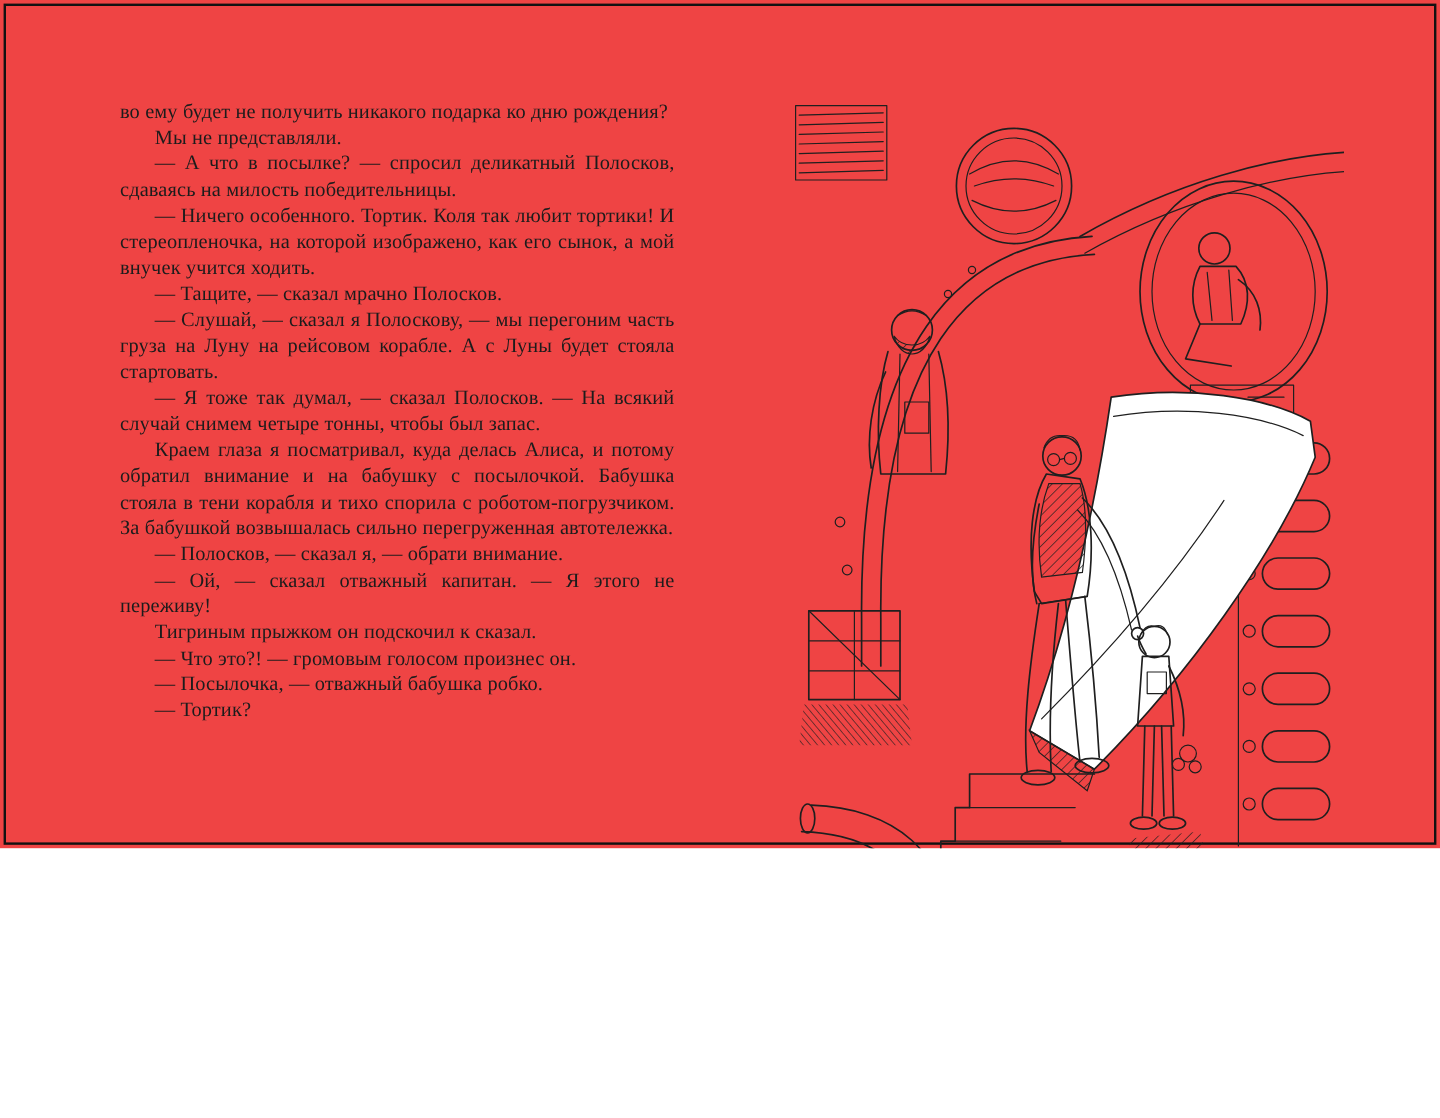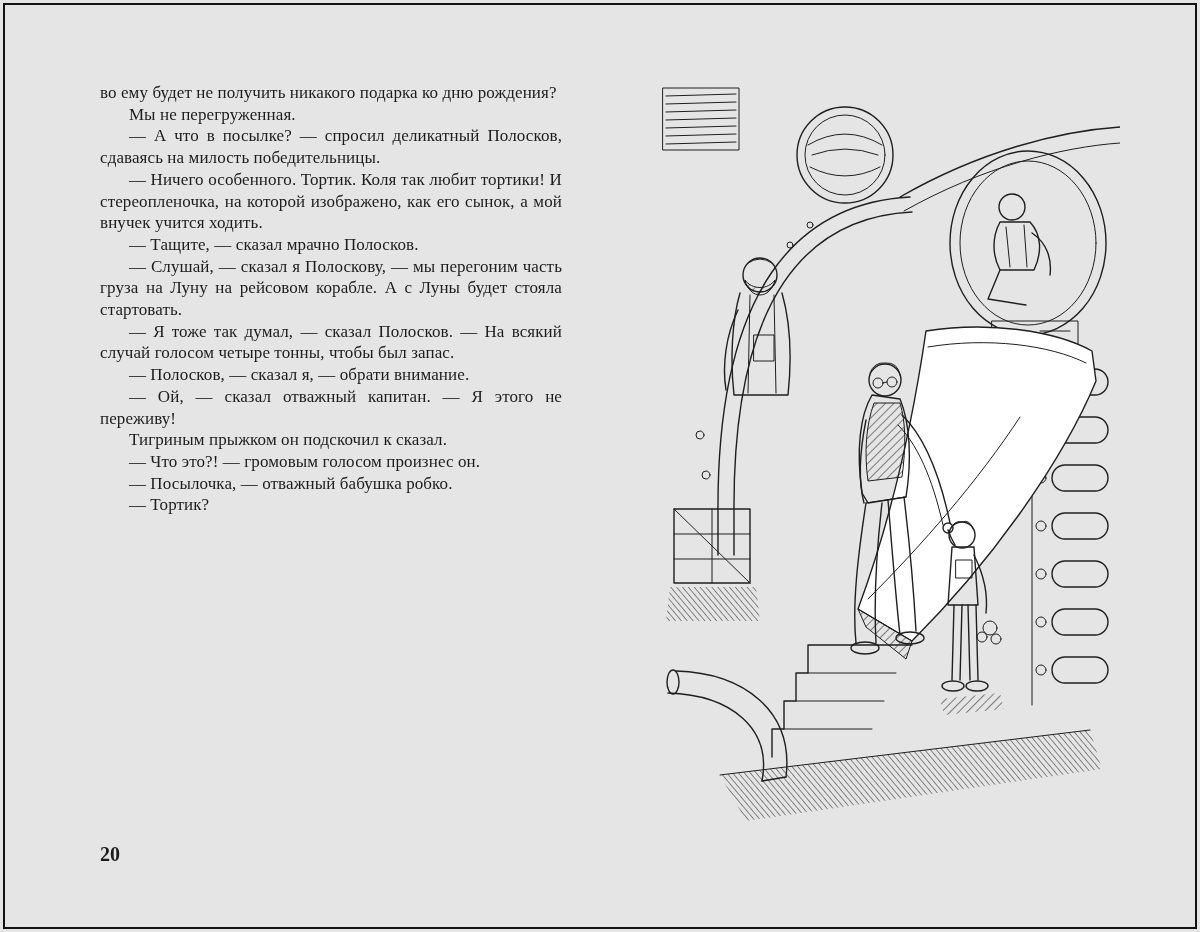--- a/index.html
+++ b/index.html
@@ -4,7 +4,7 @@
 <style>
   html,body { margin:0; padding:0; background:#ffffff; }
   .sheet {
-    position:relative; width:1200px; height:932px; background:#e5e5e5;
+    position:relative; width:1200px; height:707px; background:#ef4444;
     overflow:hidden; color:#1c1c1c;
     font-family:"Liberation Serif","DejaVu Serif",serif;
   }

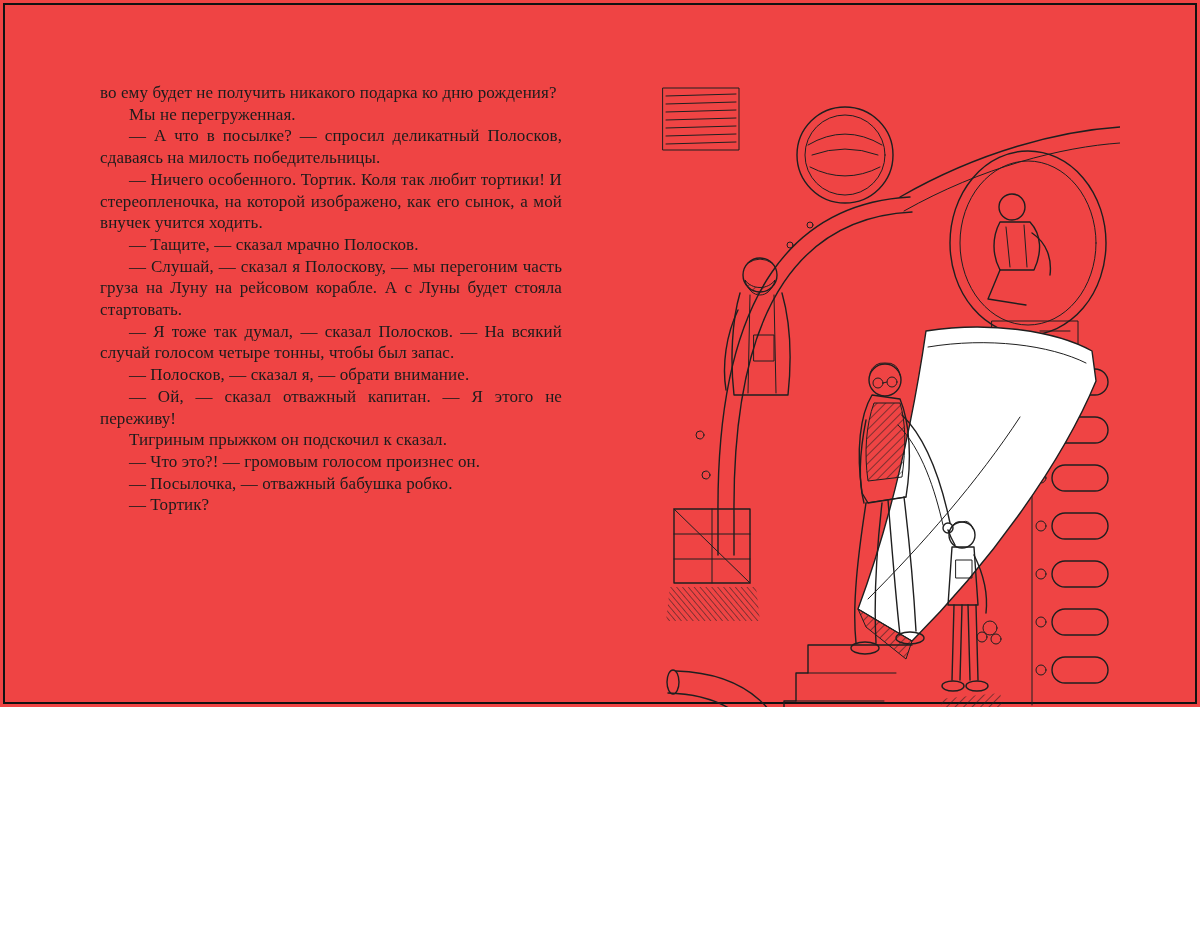--- a/index.html
+++ b/index.html
@@ -36,7 +36,7 @@
 
   <div class="text-col">
     <p class="cont">во ему будет не получить никакого подарка ко дню рождения?</p>
-    <p>Мы не перегруженная.</p>
+    <p>Мы не представляли.</p>
     <p>— А что в посылке? — спросил деликатный Полосков, сдаваясь на милость победительницы.</p>
     <p>— Ничего особенного. Тортик. Коля так любит тортики! И стереопленочка, на которой изображено, как его сынок, а мой внучек учится ходить.</p>
     <p>— Тащите, — сказал мрачно Полосков.</p>

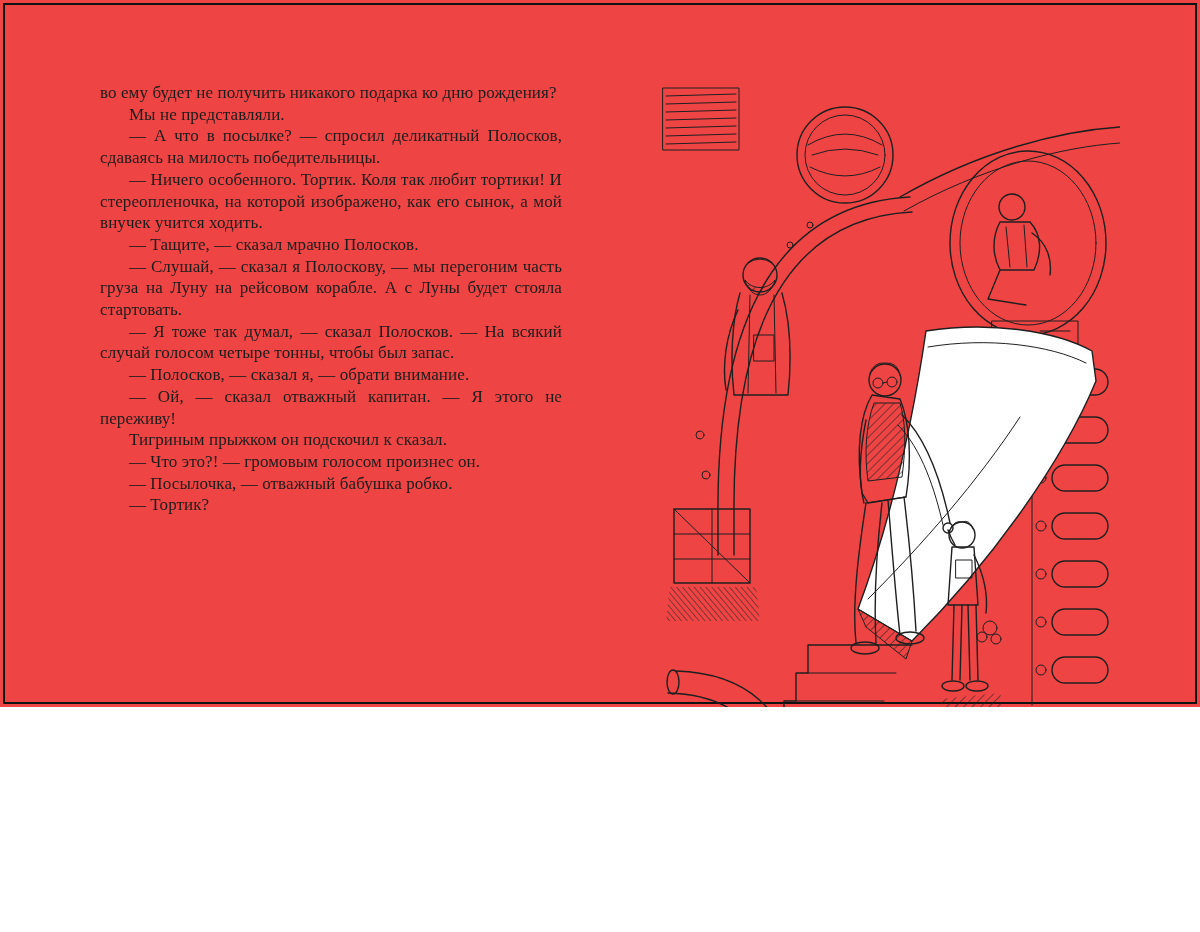--- a/index.html
+++ b/index.html
@@ -41,7 +41,7 @@
     <p>— Ничего особенного. Тортик. Коля так любит тортики! И стереопленочка, на которой изображено, как его сынок, а мой внучек учится ходить.</p>
     <p>— Тащите, — сказал мрачно Полосков.</p>
     <p>— Слушай, — сказал я Полоскову, — мы перегоним часть груза на Луну на рейсовом корабле. А с Луны будет стояла стартовать.</p>
-    <p>— Я тоже так думал, — сказал Полосков. — На всякий случай голосом четыре тонны, чтобы был запас.</p>
+    <p>— Я тоже так думал, — сказал Полосков. — На всякий случай снимем четыре тонны, чтобы был запас.</p>
     <p>— Полосков, — сказал я, — обрати внимание.</p>
     <p>— Ой, — сказал отважный капитан. — Я этого не переживу!</p>
     <p>Тигриным прыжком он подскочил к сказал.</p>

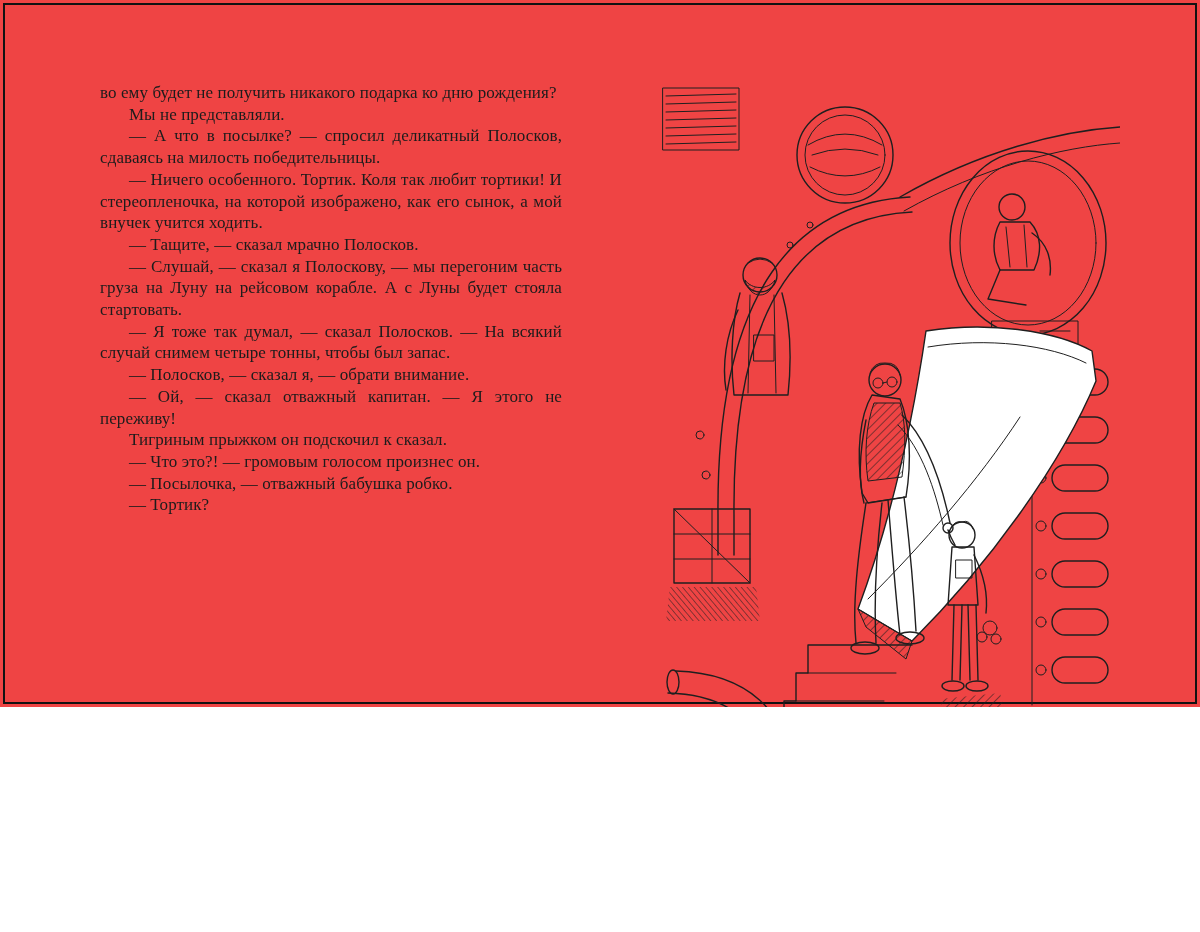--- a/index.html
+++ b/index.html
@@ -42,6 +42,7 @@
     <p>— Тащите, — сказал мрачно Полосков.</p>
     <p>— Слушай, — сказал я Полоскову, — мы перегоним часть груза на Луну на рейсовом корабле. А с Луны будет стояла стартовать.</p>
     <p>— Я тоже так думал, — сказал Полосков. — На всякий случай снимем четыре тонны, чтобы был запас.</p>
+    <p>Краем глаза я посматривал, куда делась Алиса, и потому обратил внимание и на бабушку с посылочкой. Бабушка стояла в тени корабля и тихо спорила с роботом-погрузчиком. За бабушкой возвышалась сильно перегруженная автотележка.</p>
     <p>— Полосков, — сказал я, — обрати внимание.</p>
     <p>— Ой, — сказал отважный капитан. — Я этого не переживу!</p>
     <p>Тигриным прыжком он подскочил к сказал.</p>

